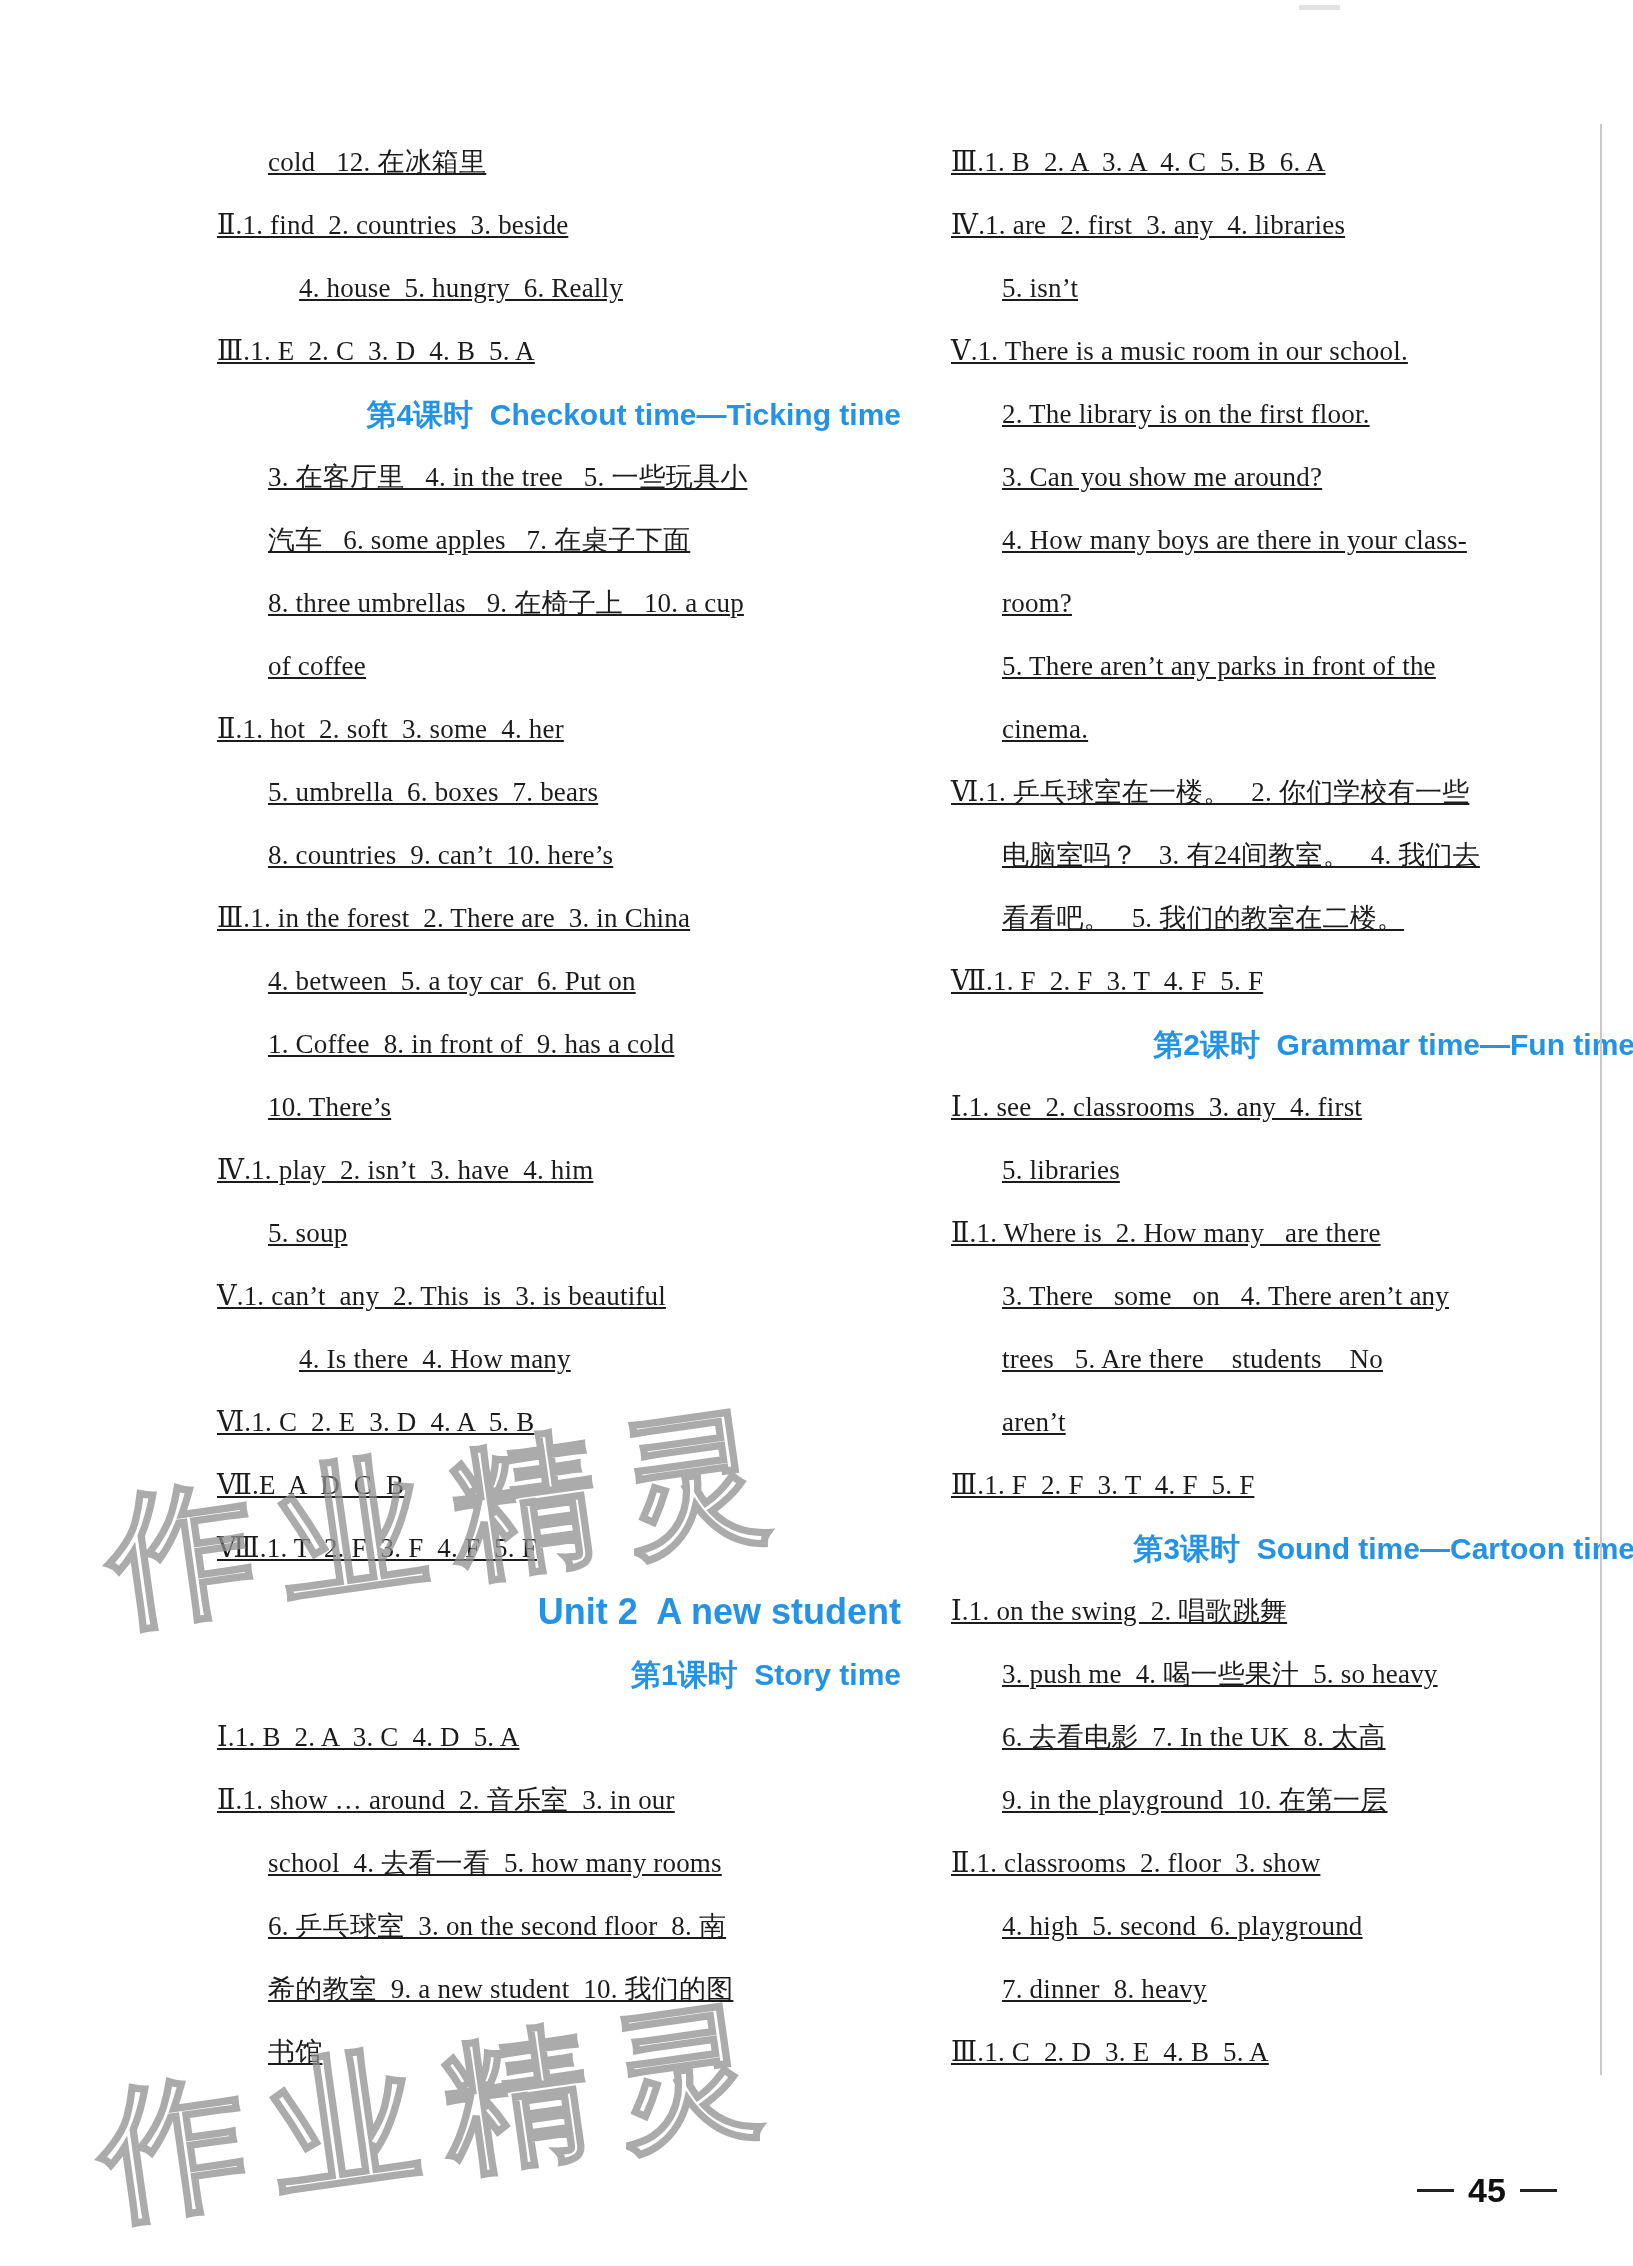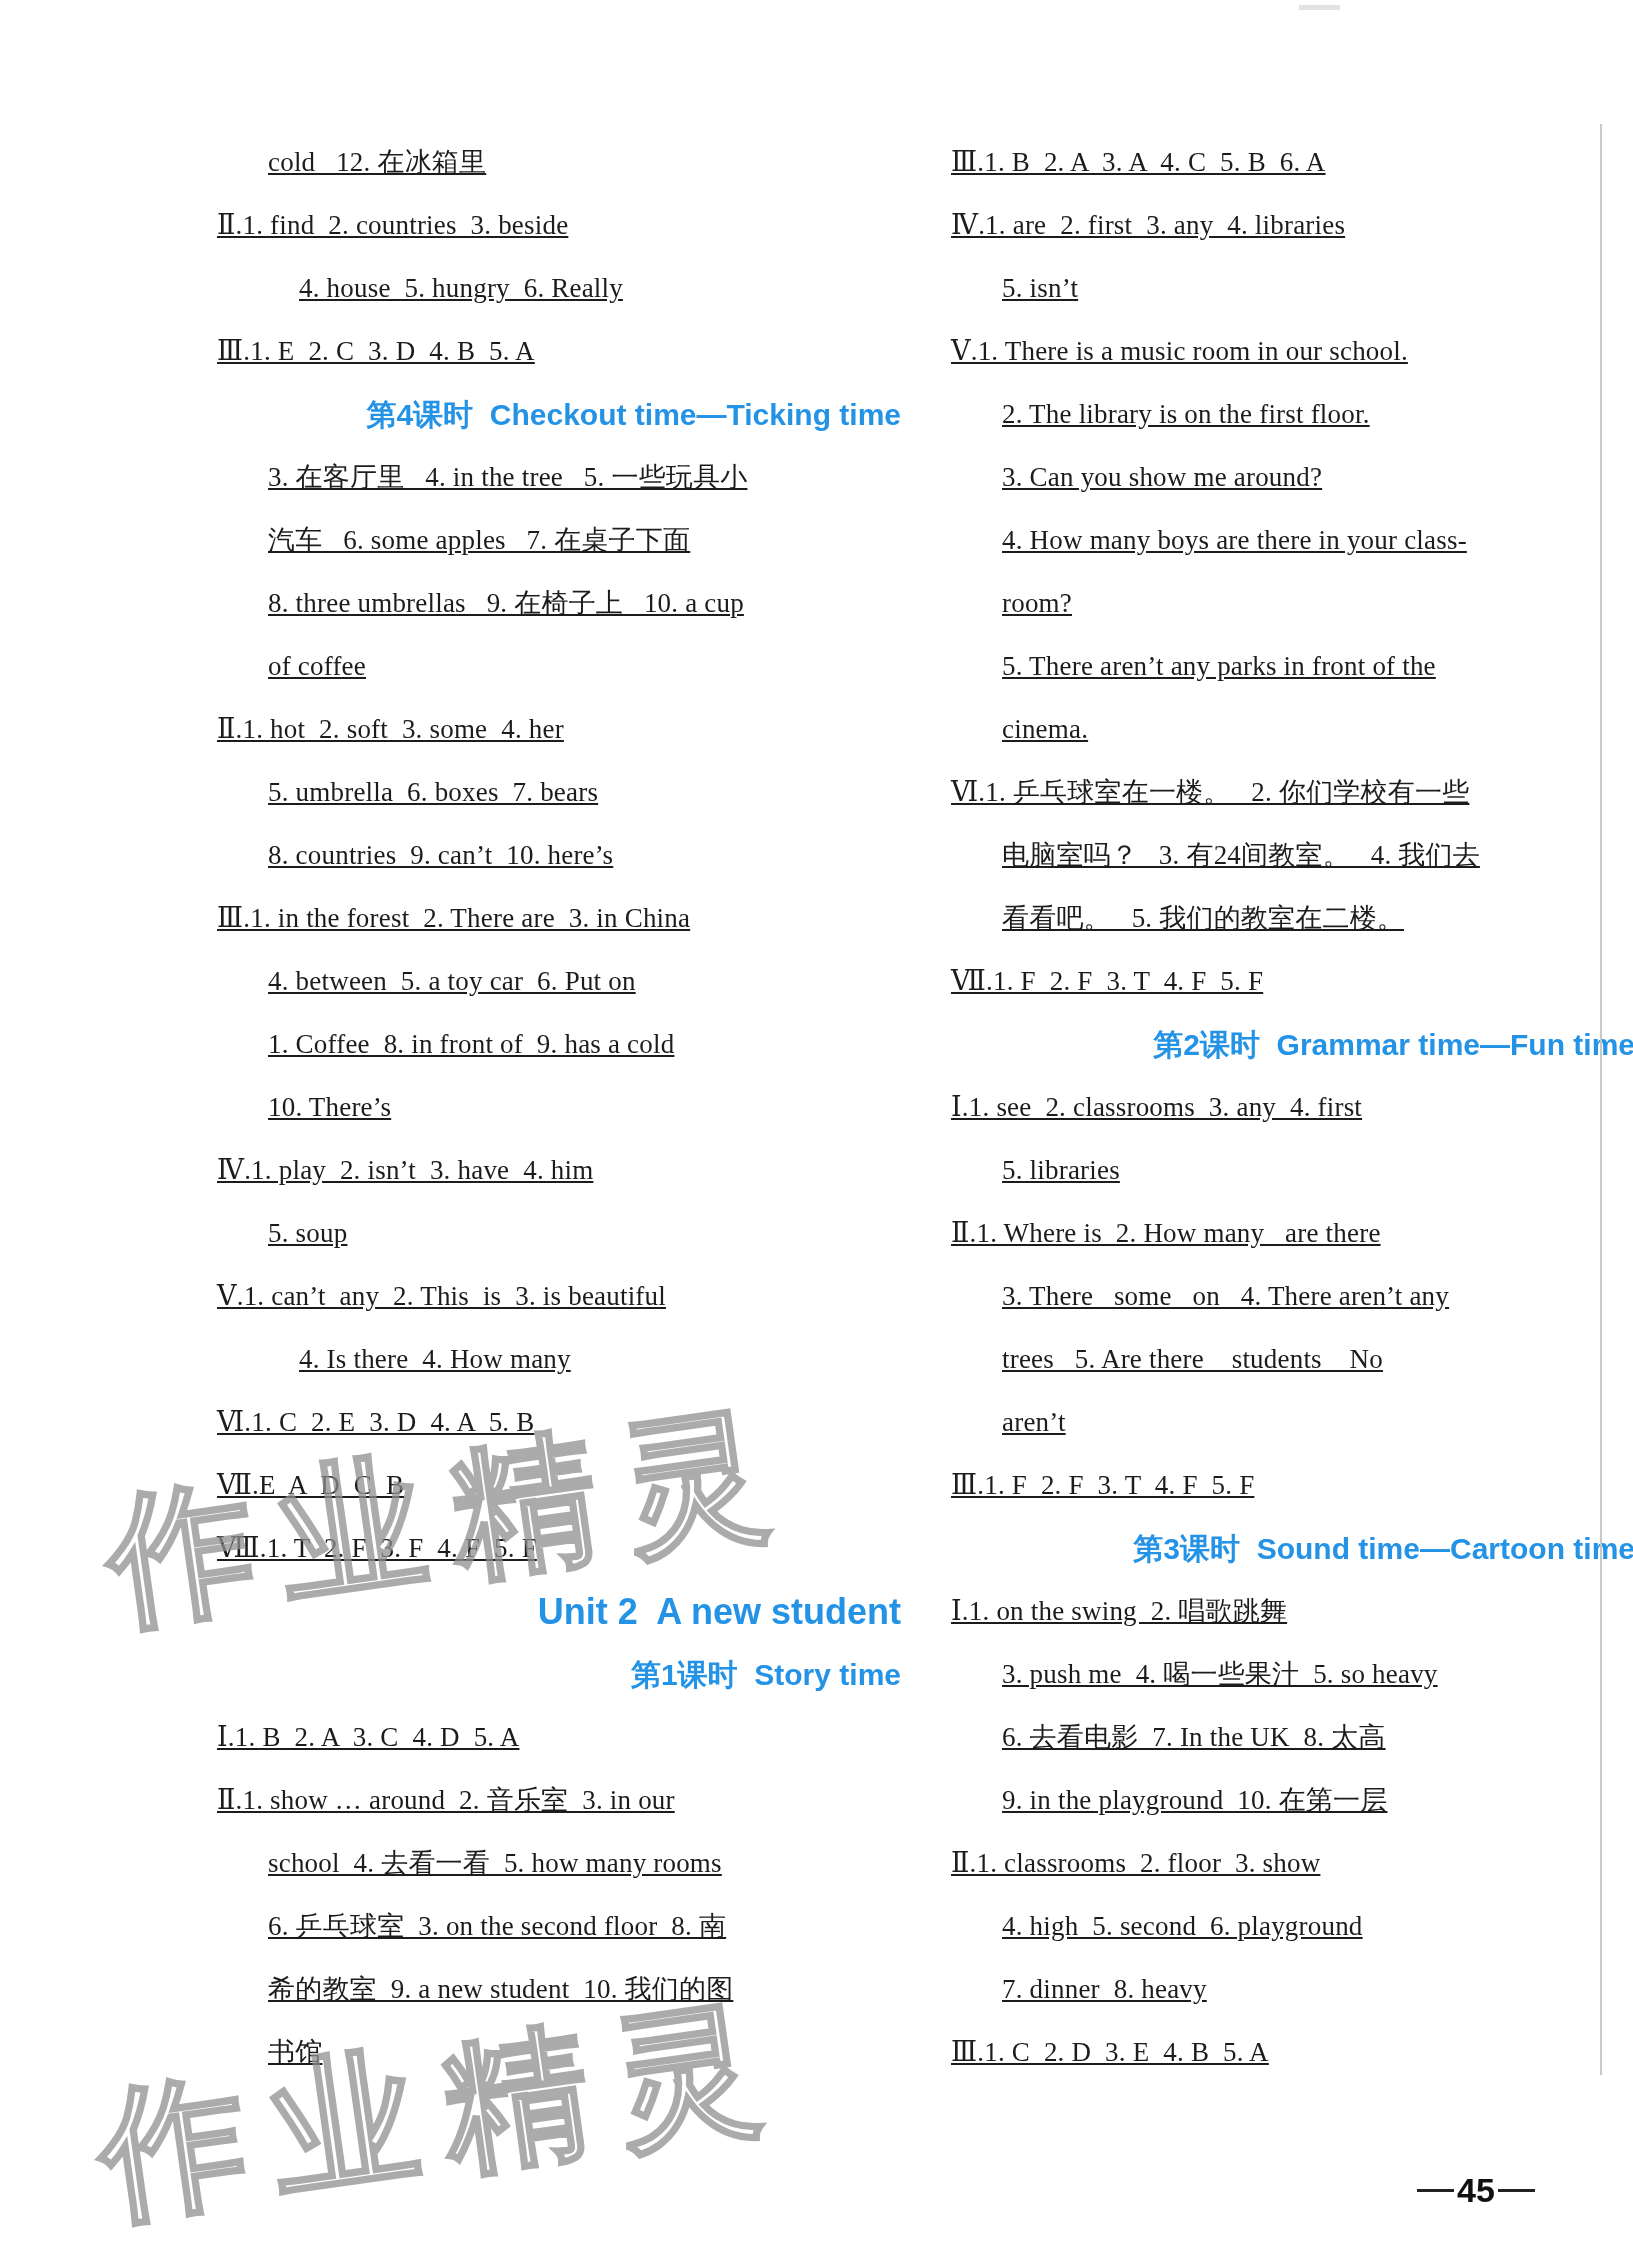--- a/index.html
+++ b/index.html
@@ -61,7 +61,7 @@
     top:2171px;left:1417px;
     display:flex;
     align-items:center;
-    gap:3px;
+    gap:14px;
   }
   .footer .dash{
     width:37px;height:2.7px;

